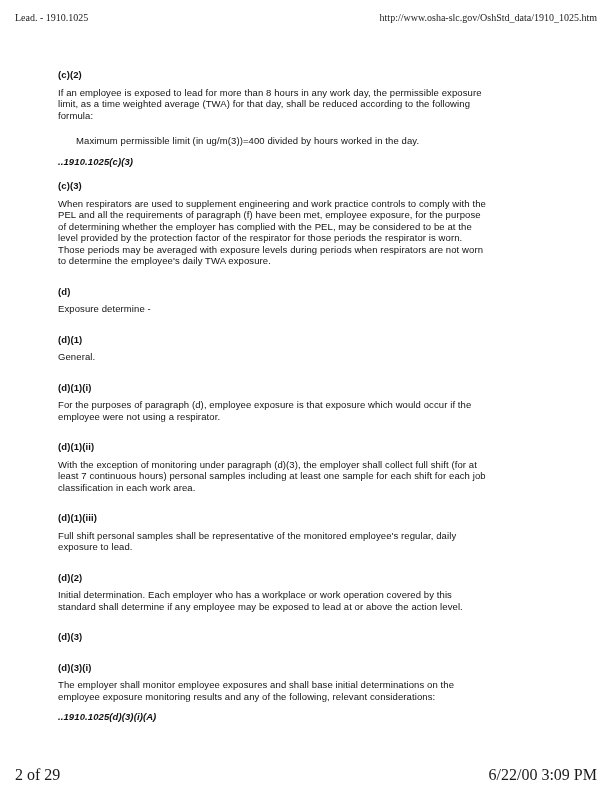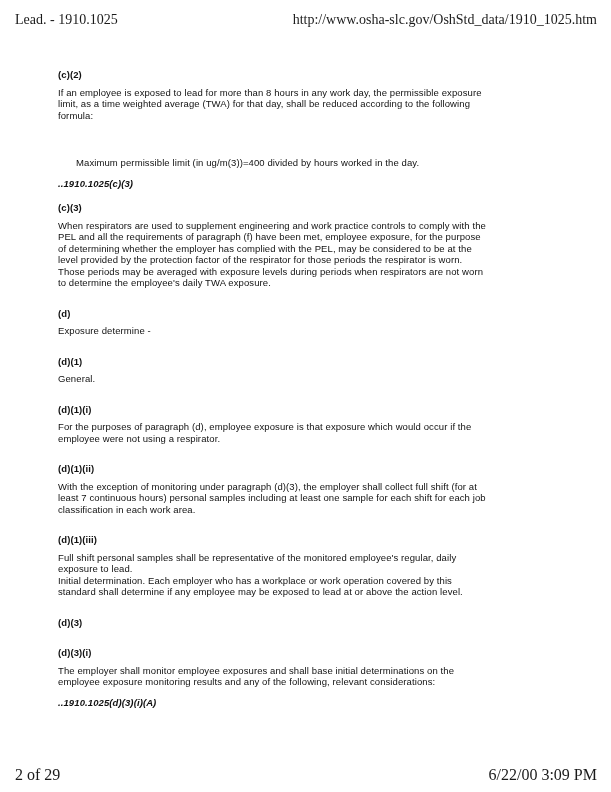--- a/index.html
+++ b/index.html
@@ -21,7 +21,7 @@
     justify-content: space-between;
     align-items: flex-start;
     font-family: "Liberation Serif", serif;
-    font-size: 14px;
+    font-size: 10px;
     color: #1a1a1a;
   }
   .page-footer {

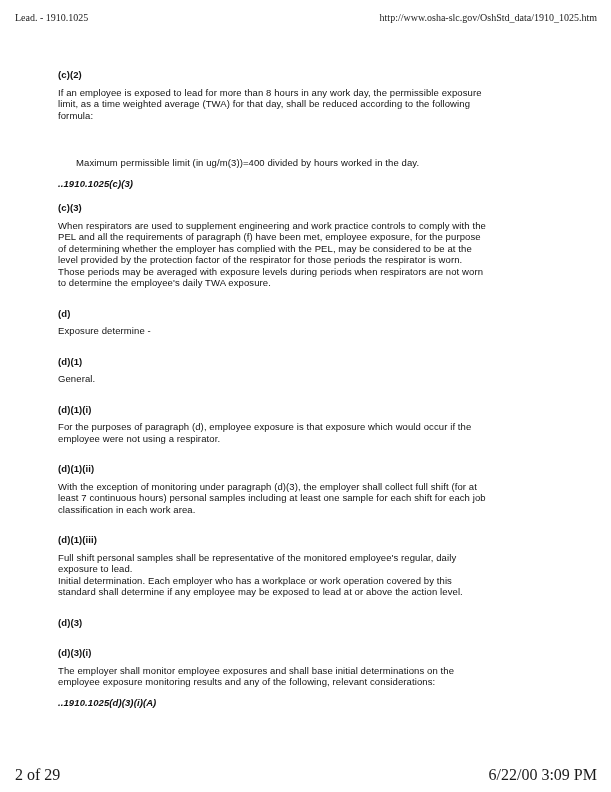--- a/index.html
+++ b/index.html
@@ -52,7 +52,7 @@
   }
   .doc-content > .heading:first-child { margin-top: 12px; }
   .doc-content .paragraph { margin: 0; }
-  .doc-content .formula { margin-top: 36px; padding-left: 18px; }
+  .doc-content .formula { margin-top: 14px; padding-left: 18px; }
   .doc-content .crossref {
     font-weight: 700;
     font-style: italic;

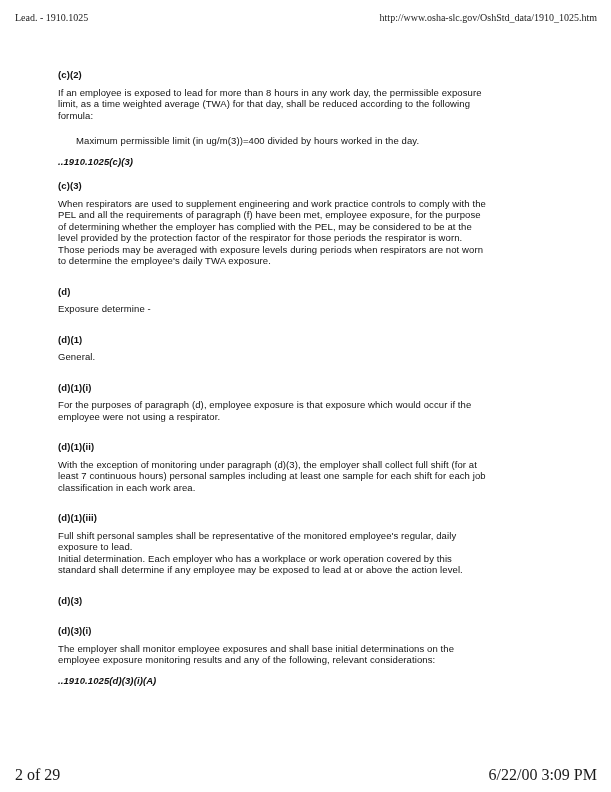--- a/index.html
+++ b/index.html
@@ -87,6 +87,7 @@
       <div class="paragraph">With the exception of monitoring under paragraph (d)(3), the employer shall collect full shift (for at least 7 continuous hours) personal samples including at least one sample for each shift for each job classification in each work area.</div>
       <div class="heading">(d)(1)(iii)</div>
       <div class="paragraph">Full shift personal samples shall be representative of the monitored employee's regular, daily exposure to lead.</div>
+      <div class="heading">(d)(2)</div>
       <div class="paragraph">Initial determination. Each employer who has a workplace or work operation covered by this standard shall determine if any employee may be exposed to lead at or above the action level.</div>
       <div class="heading">(d)(3)</div>
       <div class="heading">(d)(3)(i)</div>

